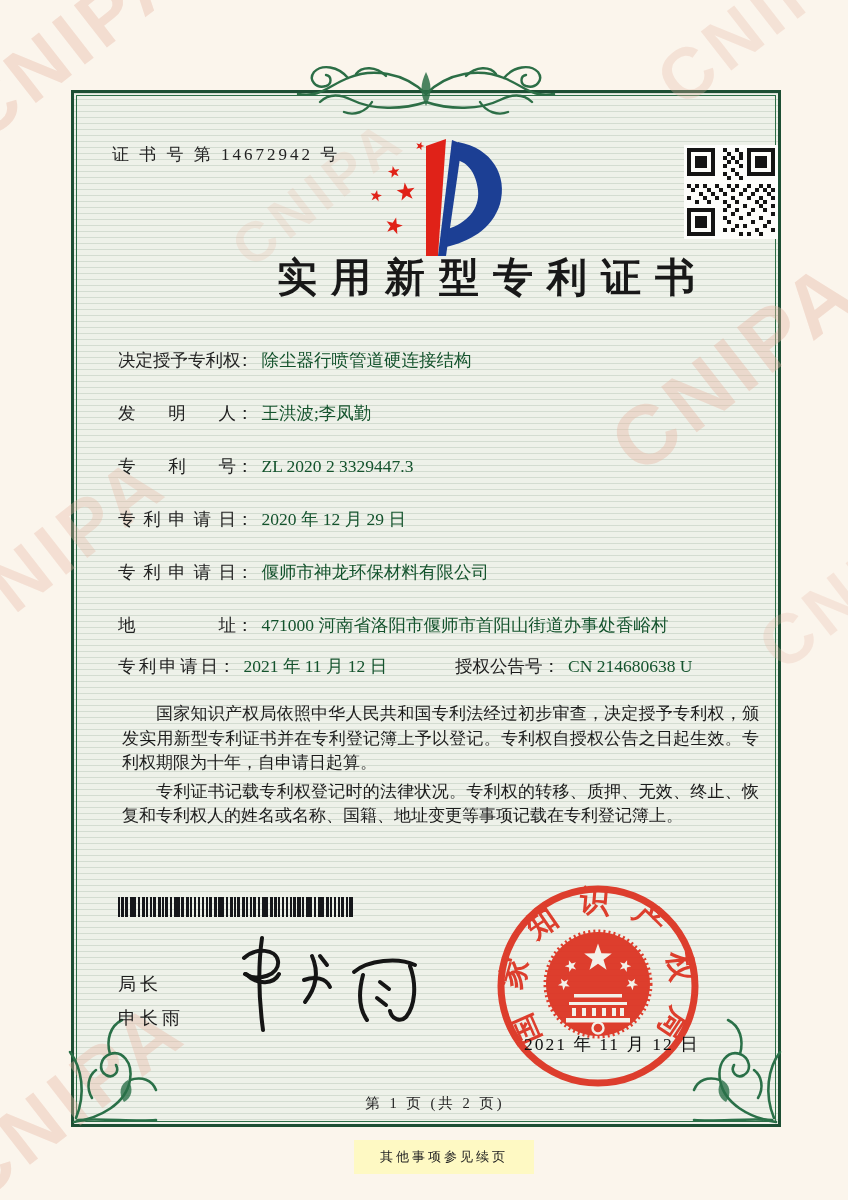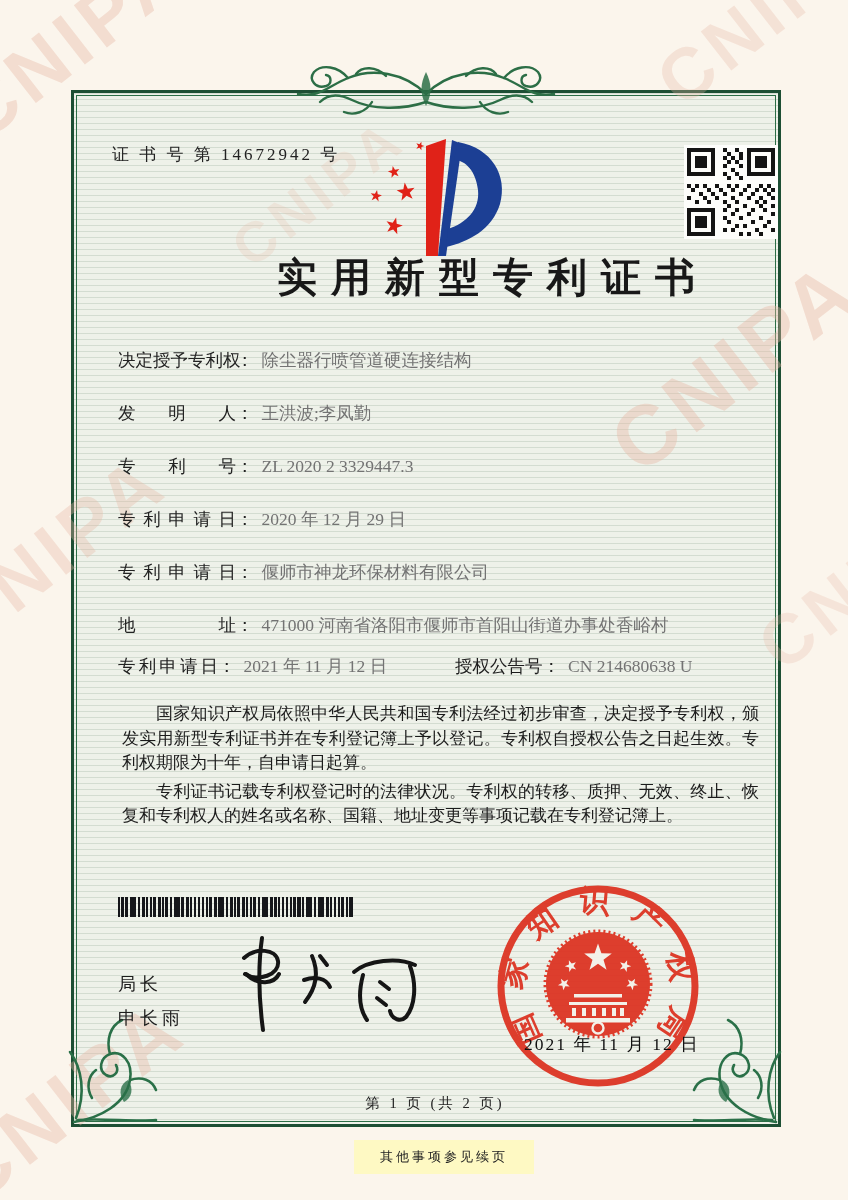--- a/index.html
+++ b/index.html
@@ -59,7 +59,7 @@
     -moz-text-align-last:justify;text-justify:inter-character;color:#222;
   }
   .colon{display:inline-block;margin-right:8px;color:#222;}
-  .val{color:#737373;}
+  .val{color:#14532d;}
   .grant-row{position:absolute;left:118px;top:654px;width:640px;font-size:17.5px;white-space:nowrap;}
   .grant-no{position:absolute;left:337px;top:0;text-align:center;}
   .paras{

